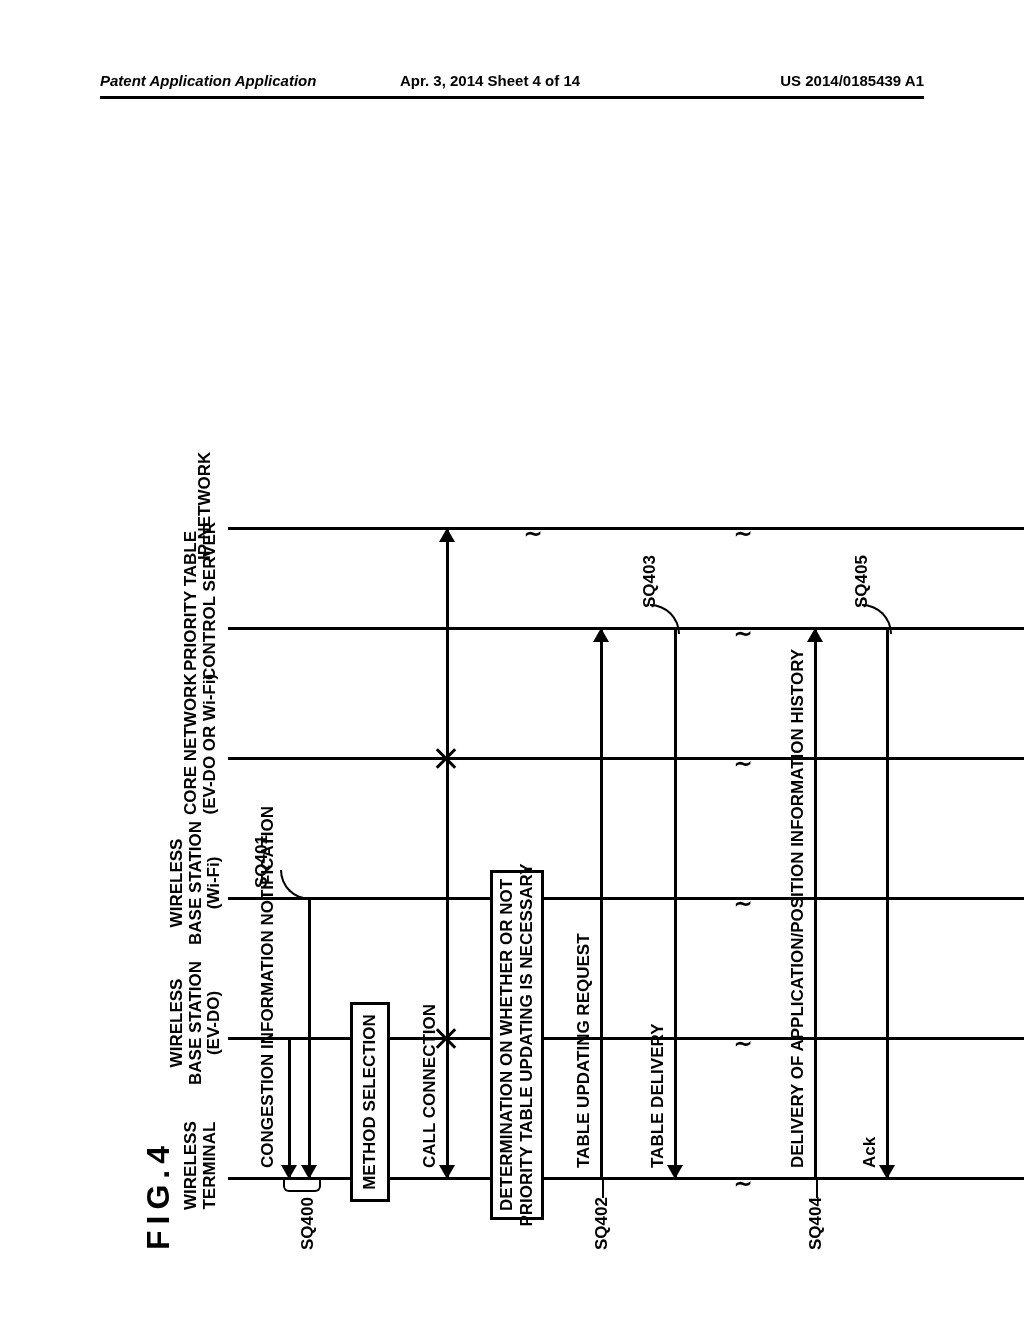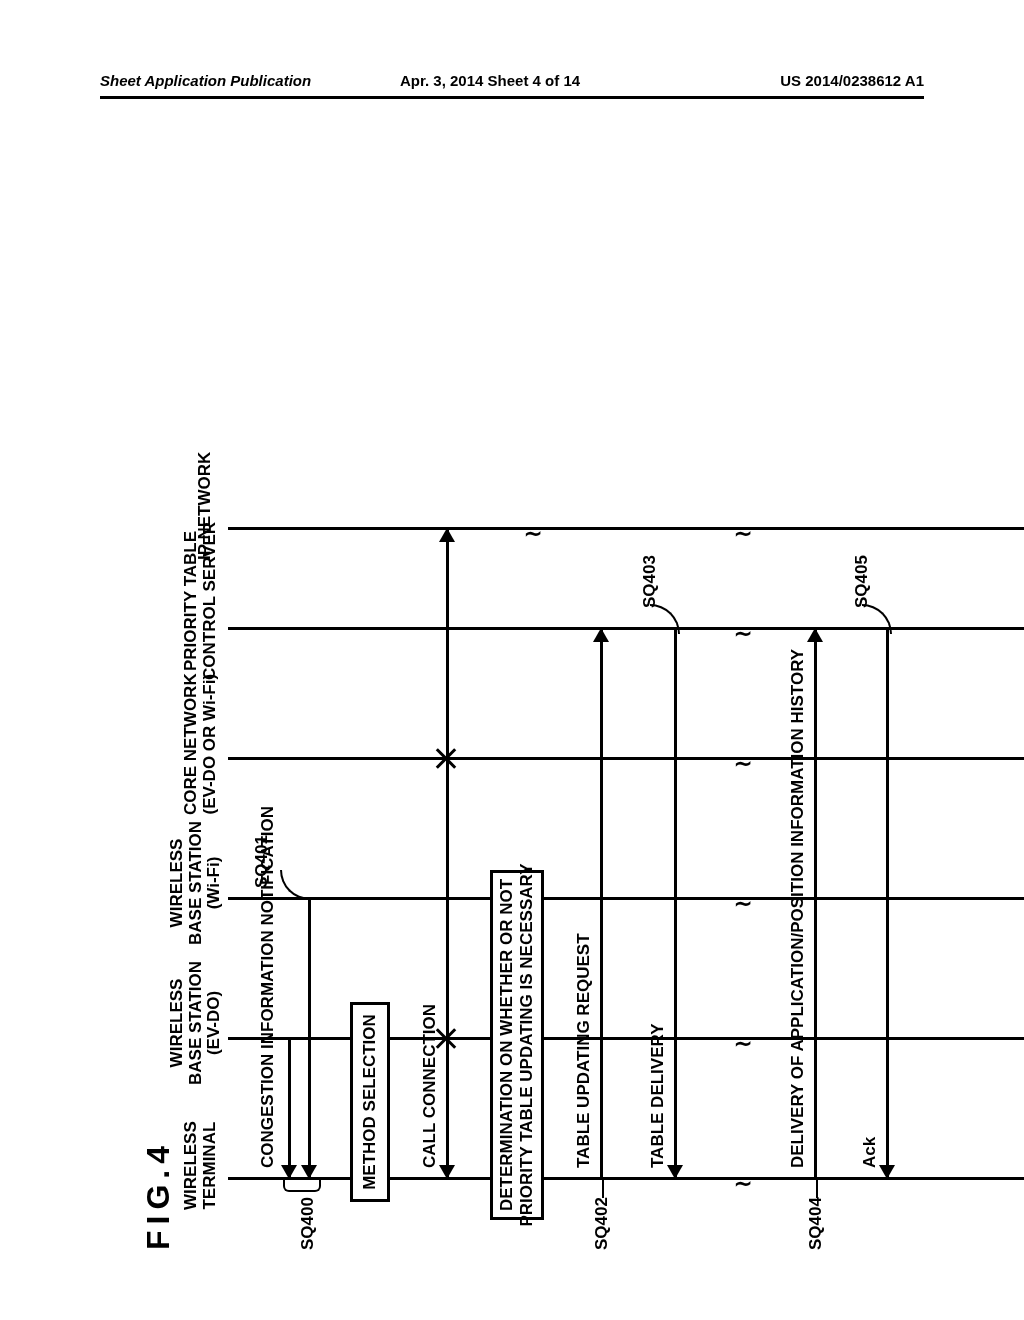--- a/index.html
+++ b/index.html
@@ -182,7 +182,7 @@
 
 <div class="page">
 
-  <div class="header-left">Sheet Application Publication</div>
+  <div class="header-left">Patent Application Application</div>
   <div class="header-center">Apr. 3, 2014   Sheet 4 of 14</div>
   <div class="header-right">US 2014/0238612 A1</div>
   <div class="top-rule"></div>

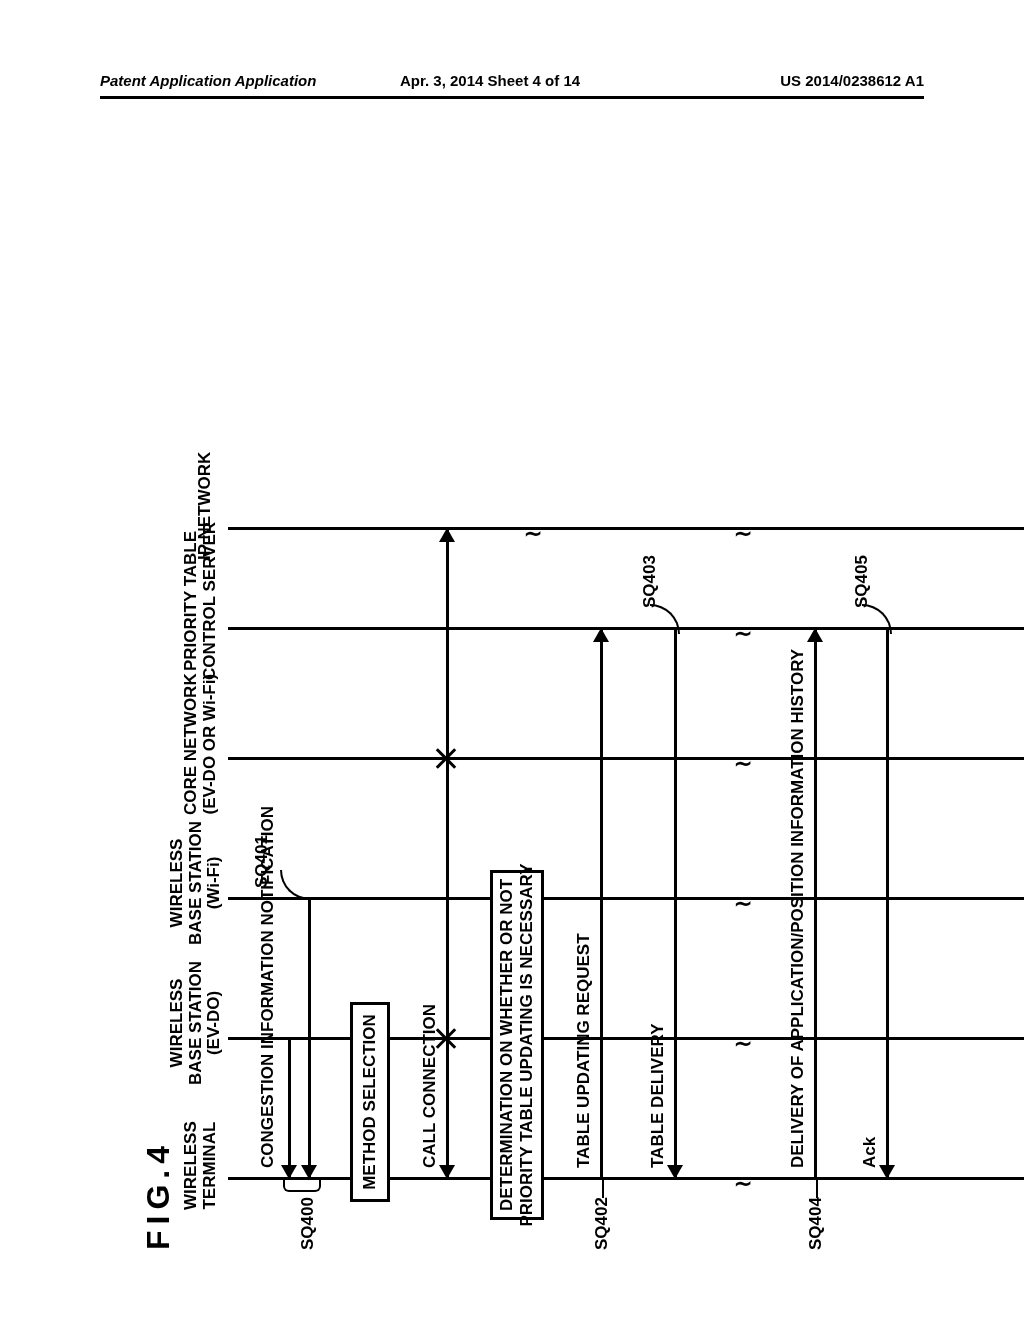--- a/index.html
+++ b/index.html
@@ -184,7 +184,7 @@
 
   <div class="header-left">Patent Application Application</div>
   <div class="header-center">Apr. 3, 2014   Sheet 4 of 14</div>
-  <div class="header-right">US 2014/0238612 A1</div>
+  <div class="header-right">US 2014/0185439 A1</div>
   <div class="top-rule"></div>
 
   <div class="diagram-outer">

